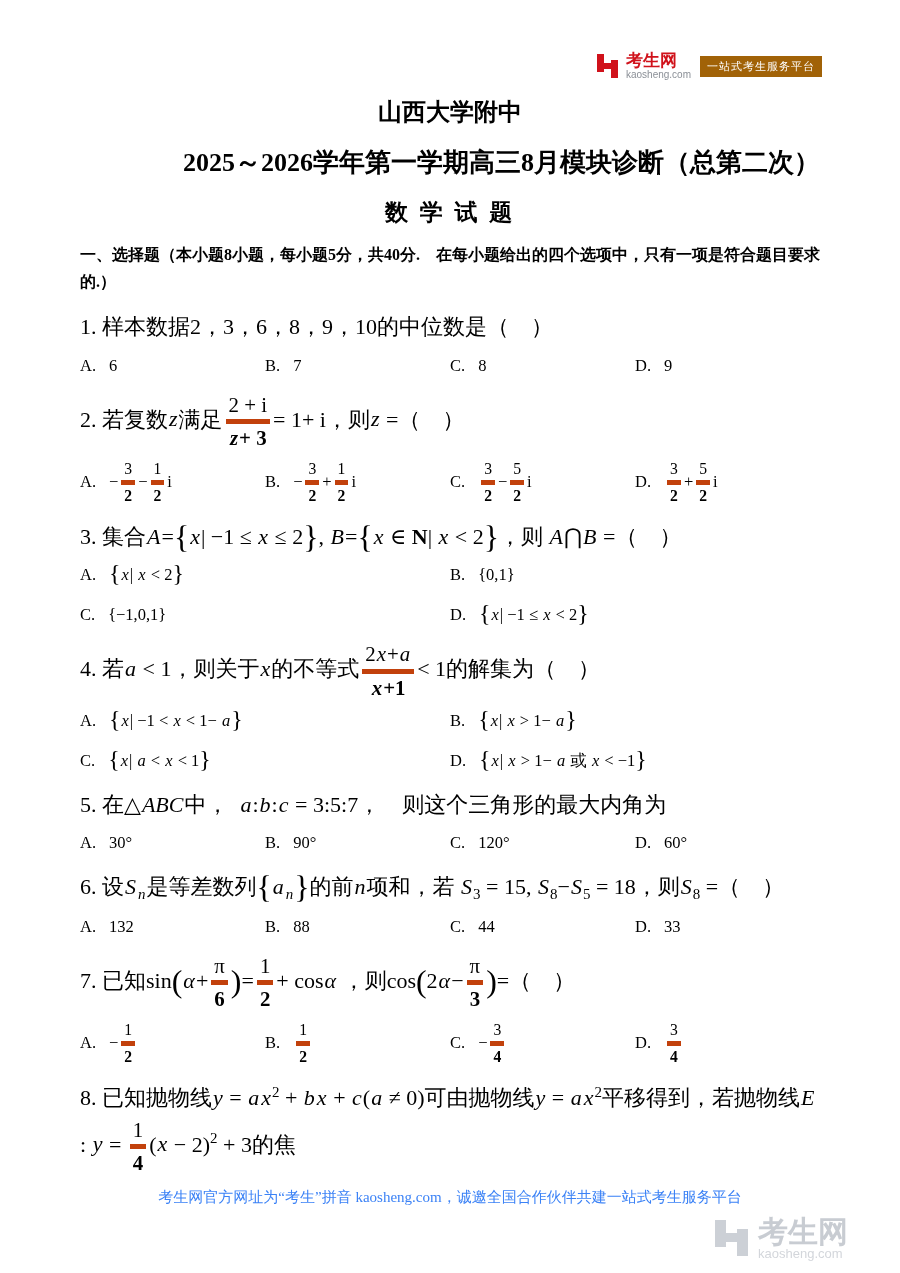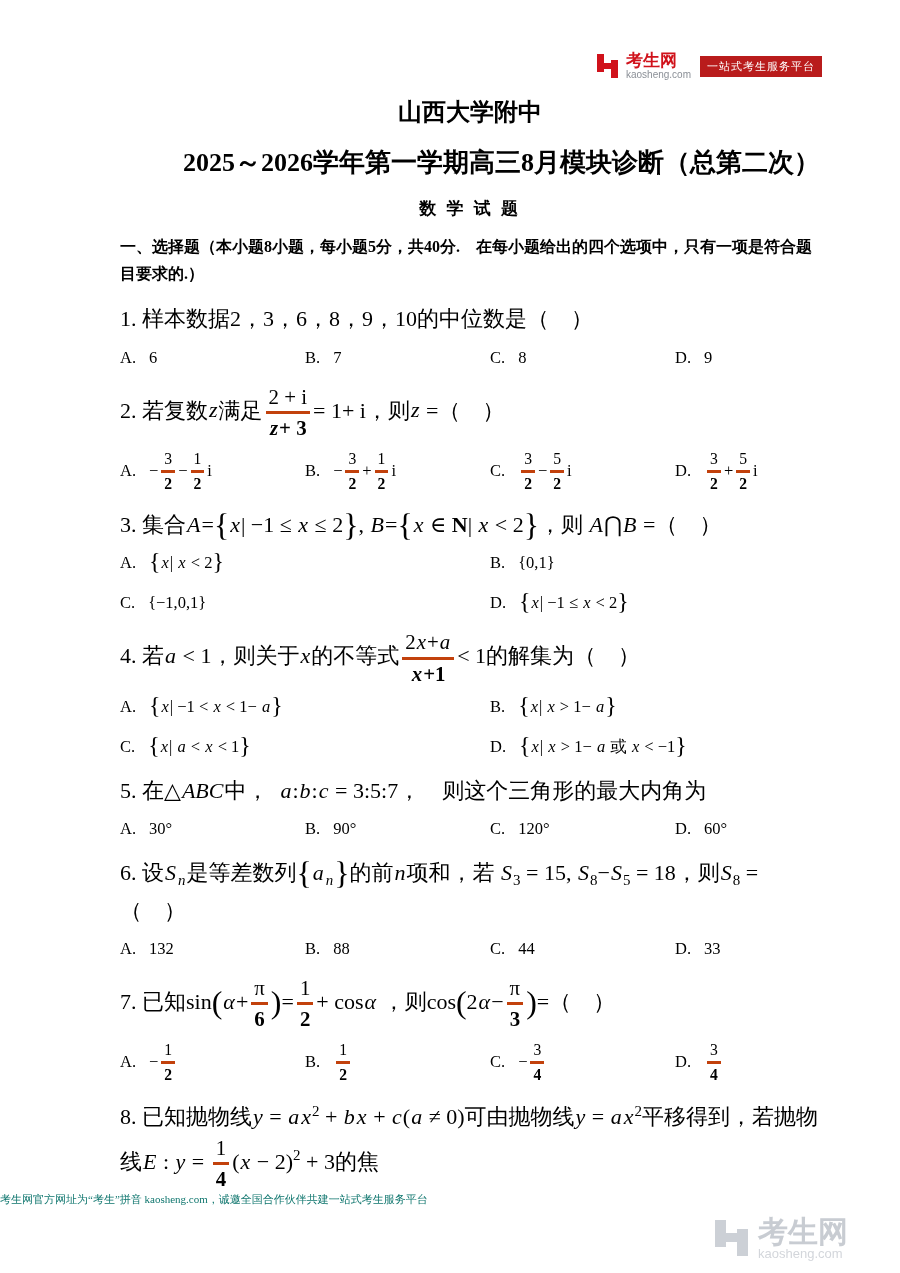--- a/index.html
+++ b/index.html
@@ -21,7 +21,7 @@
   .logo-col { display:flex; flex-direction:column; line-height:1.05; }
   .logo-brand { color:#d0121b; font-weight:700; font-size:17px; font-family:"Liberation Sans", sans-serif; }
   .logo-domain { color:#8a8f96; font-size:10px; font-family:"Liberation Sans", sans-serif; }
-  .logo-tagline { background:#b91c1c; color:#fff; font-size:11px; padding:3px 7px; margin-left:9px;
+  .logo-tagline { background:#a16207; color:#fff; font-size:11px; padding:3px 7px; margin-left:9px;
                   font-family:"Liberation Sans", sans-serif; letter-spacing:1px;text-align:center; }
 
   

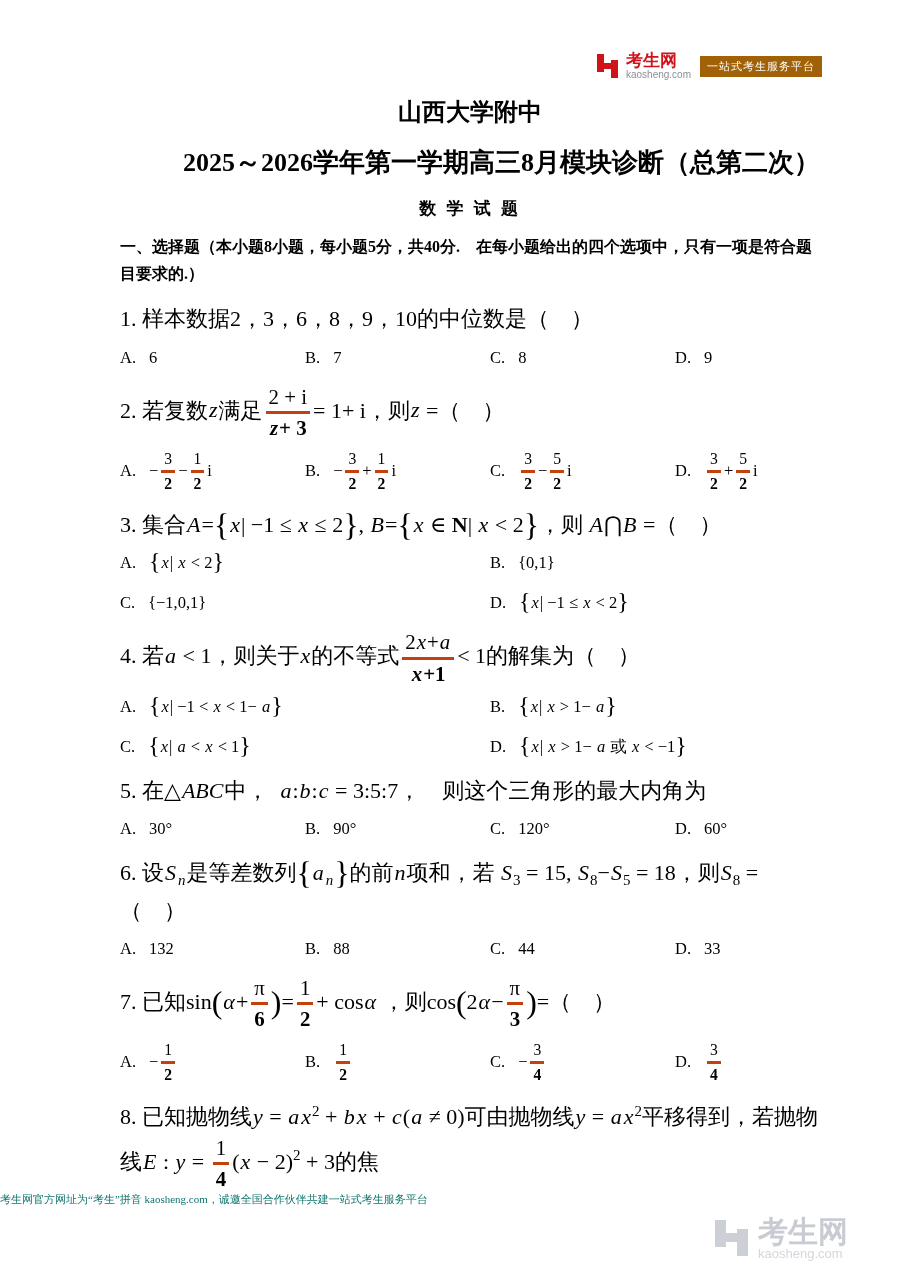--- a/index.html
+++ b/index.html
@@ -10,7 +10,7 @@
     font-family: "Liberation Serif", "DejaVu Serif", serif;
     position: relative; overflow: hidden;
   }
-  .page { padding: 96px 80px 0 80px; margin-left: 40px; }
+  .page { padding: 96px 80px 0 80px; }
 
   
   .logo { position:absolute; top:52px; right:78px; display:flex; align-items:center; }

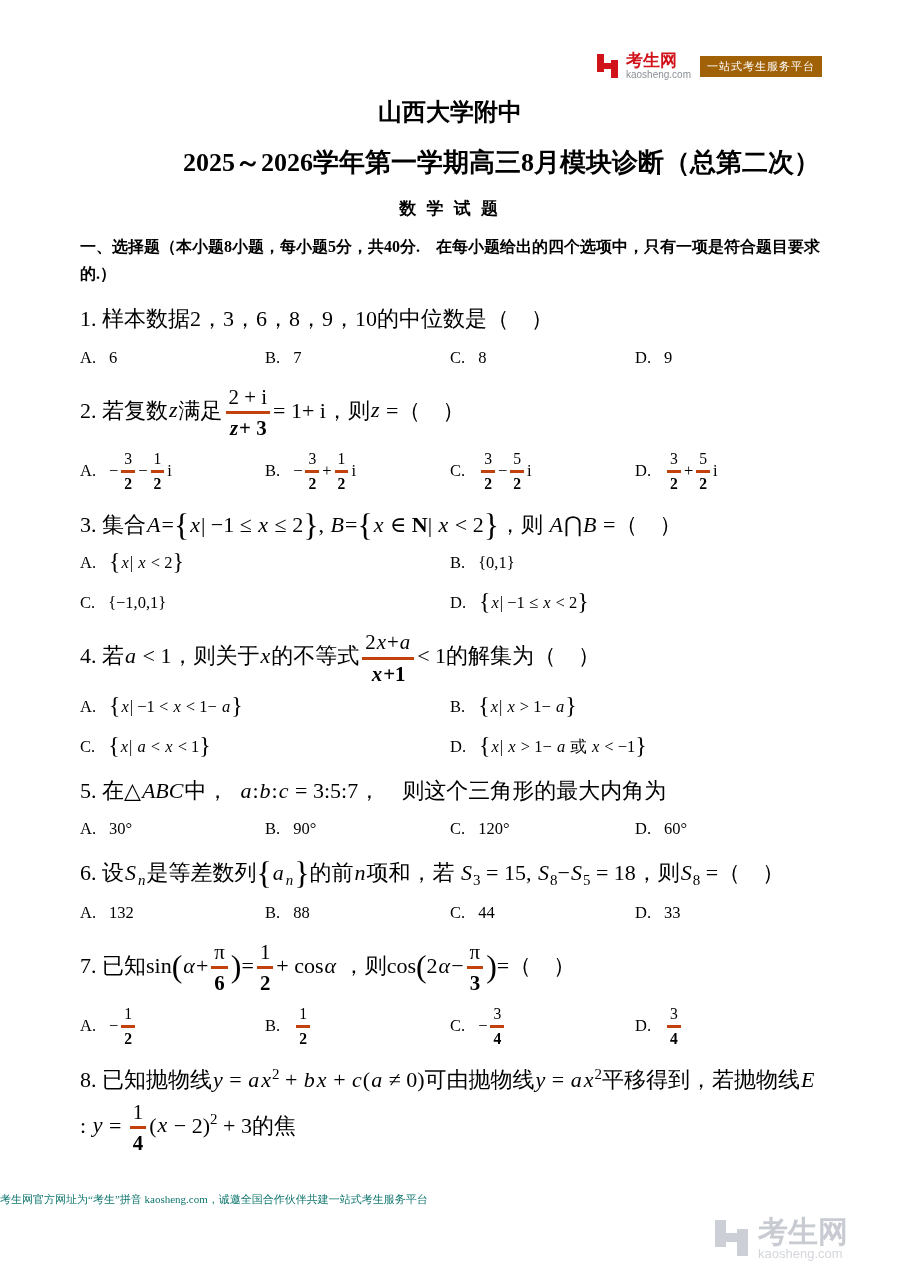--- a/index.html
+++ b/index.html
@@ -27,7 +27,7 @@
   
   .t-school  { text-align:center; font-size:24px; font-weight:700; margin:0; }
   .t-exam    { text-align:right; font-size:26px; font-weight:700; margin:17px 0 0; }
-  .t-subject { text-align:center; font-size:17px; font-weight:700; margin:17px 0 0; letter-spacing:3px; }
+  .t-subject { text-align:center; font-size:23px; font-weight:700; margin:17px 0 0; letter-spacing:3px; }
   .t-info    { text-align:center; font-size:17px; font-weight:700; margin:18px 0 0; }
   .section-heading { font-size:16px; font-weight:700; line-height:1.7; margin:13px 0 0; }
 

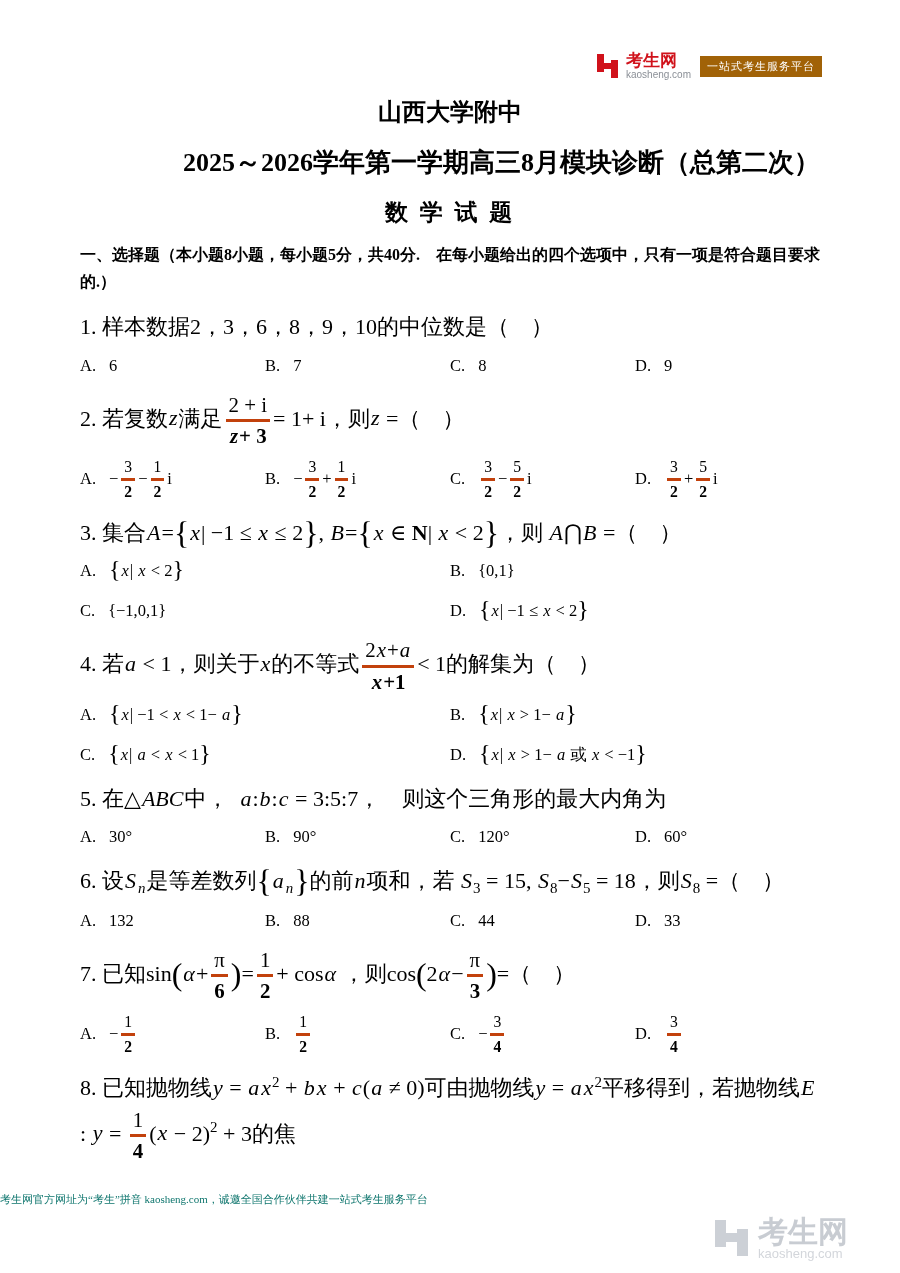--- a/index.html
+++ b/index.html
@@ -46,7 +46,7 @@
   .bigp { font-size:1.45em; line-height:1; vertical-align:middle; position:relative; top:-1px; }
   .frac { display:inline-flex; flex-direction:column; text-align:center; vertical-align:middle;
           margin:0 3px; font-size:0.95em; line-height:1.25; }
-  .frac .num { display:block; border-bottom:3px solid #c2410c; padding:0 3px 1px; }
+  .frac .num { display:block; border-bottom:5px solid #c2410c; padding:0 3px 1px; }
   .frac .den { display:block; padding-top:1px;font-weight:bold; }
   sub, sup { font-size:0.68em; }
   sub { vertical-align:-0.35em; }

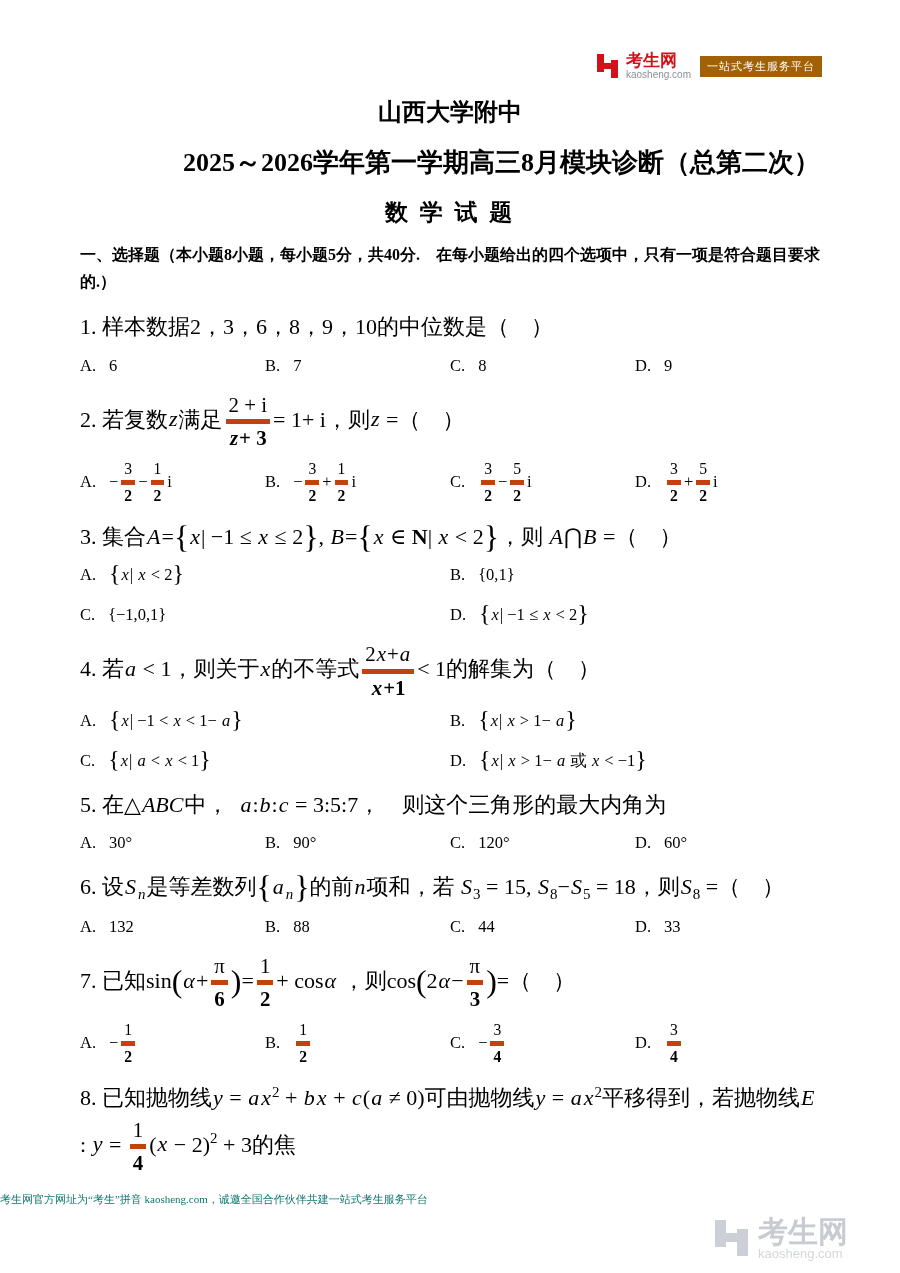--- a/index.html
+++ b/index.html
@@ -53,8 +53,8 @@
   sup { vertical-align:0.55em; }
 
   
-  .footer { position:absolute; left:0; right:0; bottom:66px; text-align:left;
-            font-size:11px; color:#0f766e; }
+  .footer { position:absolute; left:0; right:0; bottom:66px; text-align:center;
+            font-size:15px; color:#3b82f6; }
   .watermark { position:absolute; right:52px; bottom:12px; display:flex; align-items:center; }
   .wm-icon { display:inline-block; width:36px; height:40px; position:relative; margin-right:8px; }
   .wm-icon .b1 { position:absolute; left:1px; top:2px; width:11px; height:27px; background:#ccd0d6; }

